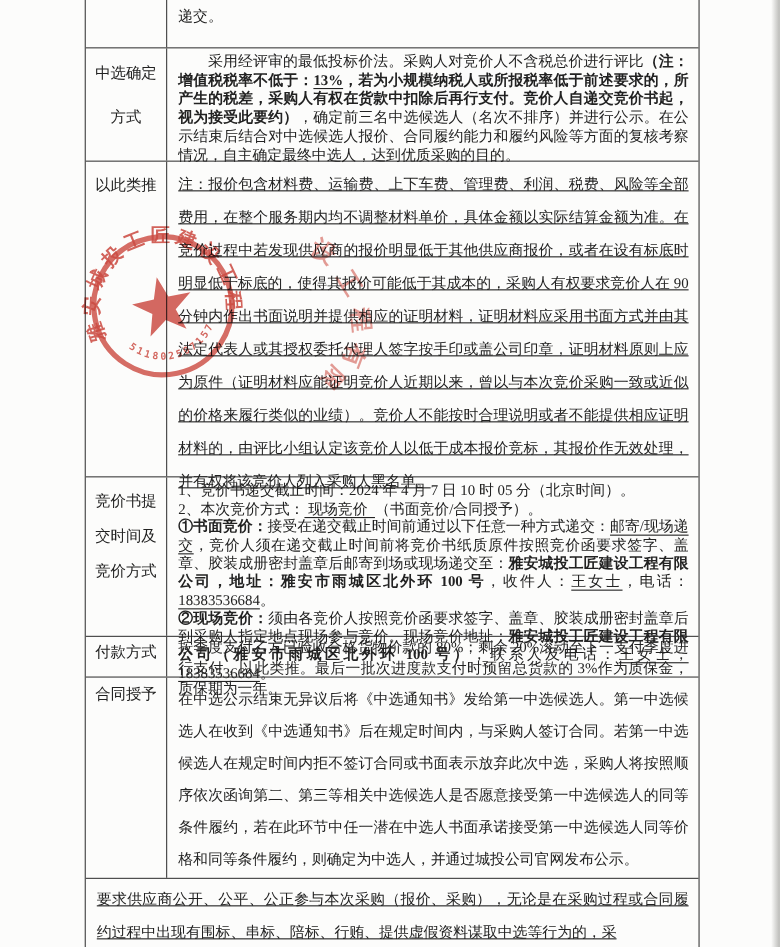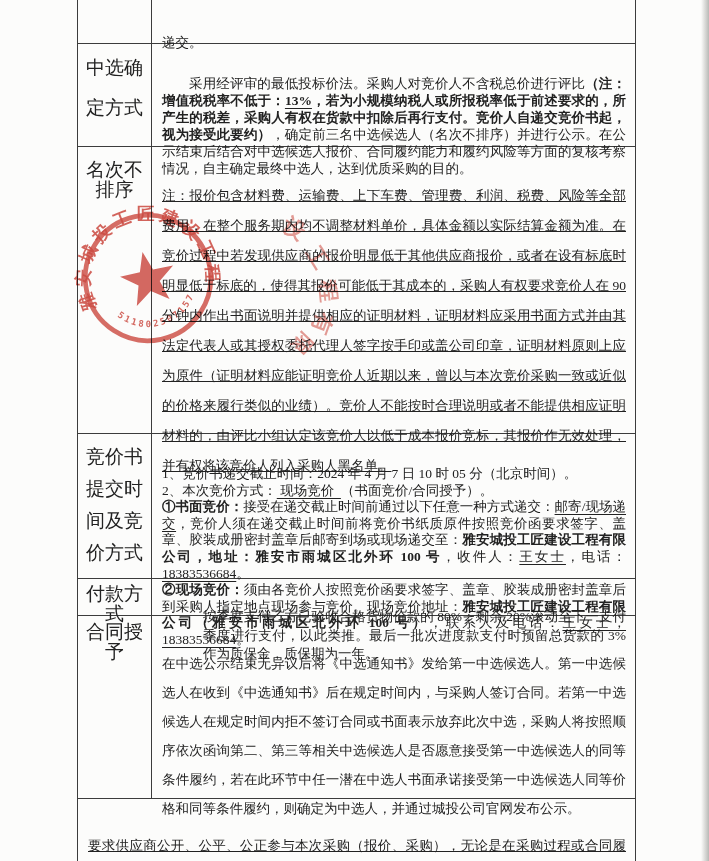--- a/index.html
+++ b/index.html
@@ -18,7 +18,7 @@
        box-sizing:border-box;text-align:center;font-size:19px;line-height:20px;
        padding:6px 3px 0 3px;}
   .content-cell{flex:1;box-sizing:border-box;padding:4px 9px 2px 10px;
-       font-size:13.5px;text-align:justify;margin-top:28px;}
+       font-size:13.5px;text-align:justify;}
   .content-cell p{margin:0;}
   
   .r1{height:43px;}  .r2{height:103px;} .r3{height:287px;}

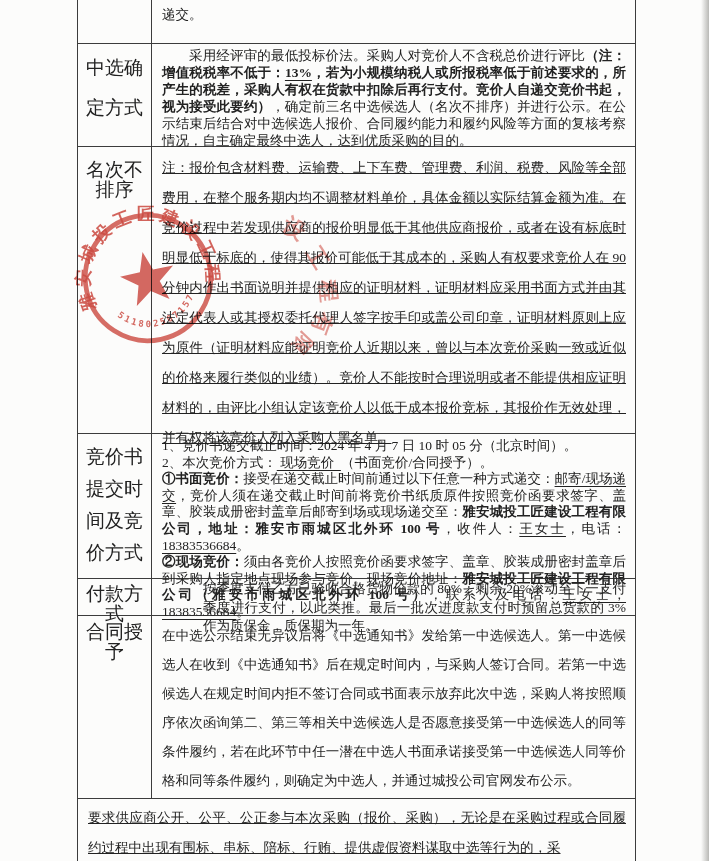--- a/index.html
+++ b/index.html
@@ -15,7 +15,7 @@
   .row{display:flex;box-sizing:border-box;border-top:1.4px solid #3c3c3c;}
   .row.first{border-top:none;}
   .label-cell{width:74px;flex:0 0 74px;border-right:1.4px solid #3c3c3c;
-       box-sizing:border-box;text-align:center;font-size:19px;line-height:20px;
+       box-sizing:border-box;text-align:center;font-size:14px;line-height:20px;
        padding:6px 3px 0 3px;}
   .content-cell{flex:1;box-sizing:border-box;padding:4px 9px 2px 10px;
        font-size:13.5px;text-align:justify;}

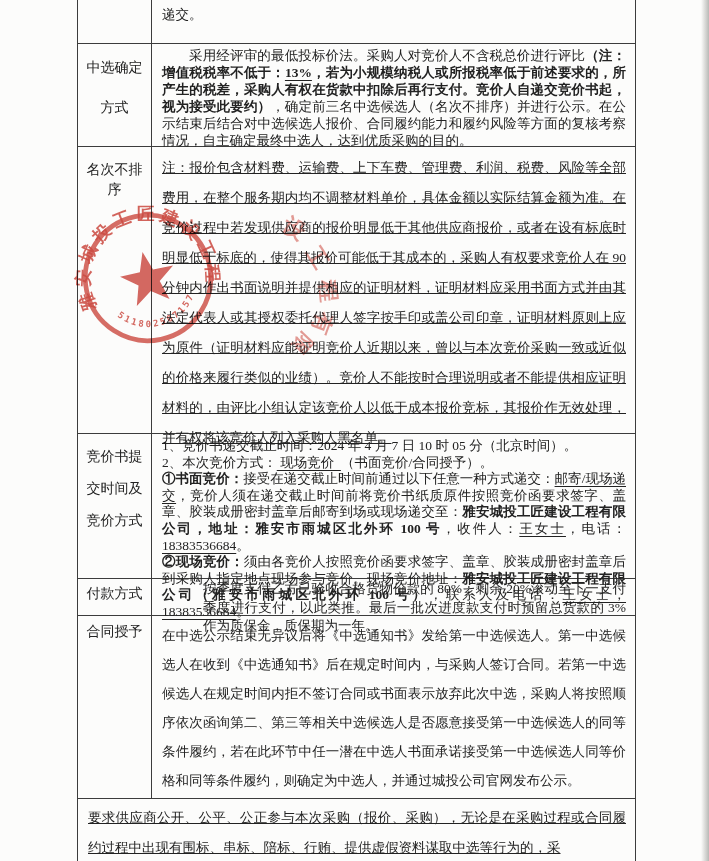--- a/index.html
+++ b/index.html
@@ -75,7 +75,7 @@
       </div>
     </div>
     <div class="row r3 sp-loose">
-      <div class="label-cell">名次不排序</div>
+      <div class="label-cell">以此类推</div>
       <div class="content-cell">
         <p><span class="">注：报价包含材料费、运输费、上下车费、管理费、利润、税费、风险等全部费用，在整个服务期内均不调整材料单价，具体金额以实际结算金额为准。在竞价过程中若发现供应商的报价明显低于其他供应商报价，或者在设有标底时明显低于标底的，使得其报价可能低于其成本的，采购人有权要求竞价人在 90 分钟内作出书面说明并提供相应的证明材料，证明材料应采用书面方式并由其法定代表人或其授权委托代理人签字按手印或盖公司印章，证明材料原则上应为原件（证明材料应能证明竞价人近期以来，曾以与本次竞价采购一致或近似的价格来履行类似的业绩）。竞价人不能按时合理说明或者不能提供相应证明材料的，由评比小组认定该竞价人以低于成本报价竞标，其报价作无效处理，并有权将该竞价人列入采购人黑名单。</span></p>
       </div>

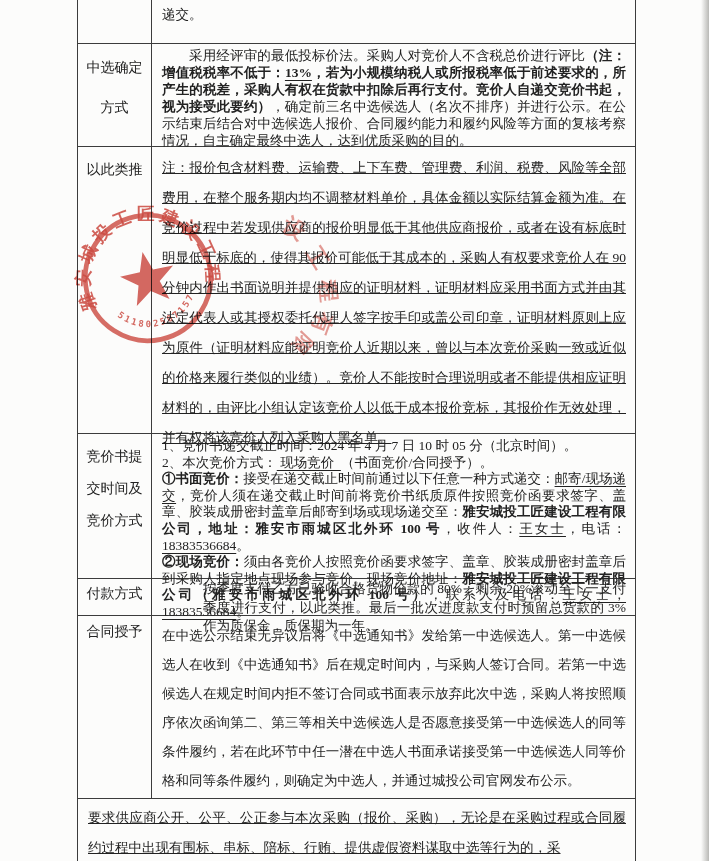--- a/index.html
+++ b/index.html
@@ -22,7 +22,7 @@
   .content-cell p{margin:0;}
   
   .r1{height:43px;}  .r2{height:103px;} .r3{height:287px;}
-  .r4{height:145px;} .r5{height:37px;gap:41px;}  .r6{height:183px;} .r7{height:63px;}
+  .r4{height:145px;} .r5{height:37px;}  .r6{height:183px;} .r7{height:63px;}
   
   .sp-tight .content-cell{line-height:17px;}
   .sp-tight4 .content-cell{line-height:16.6px;}

